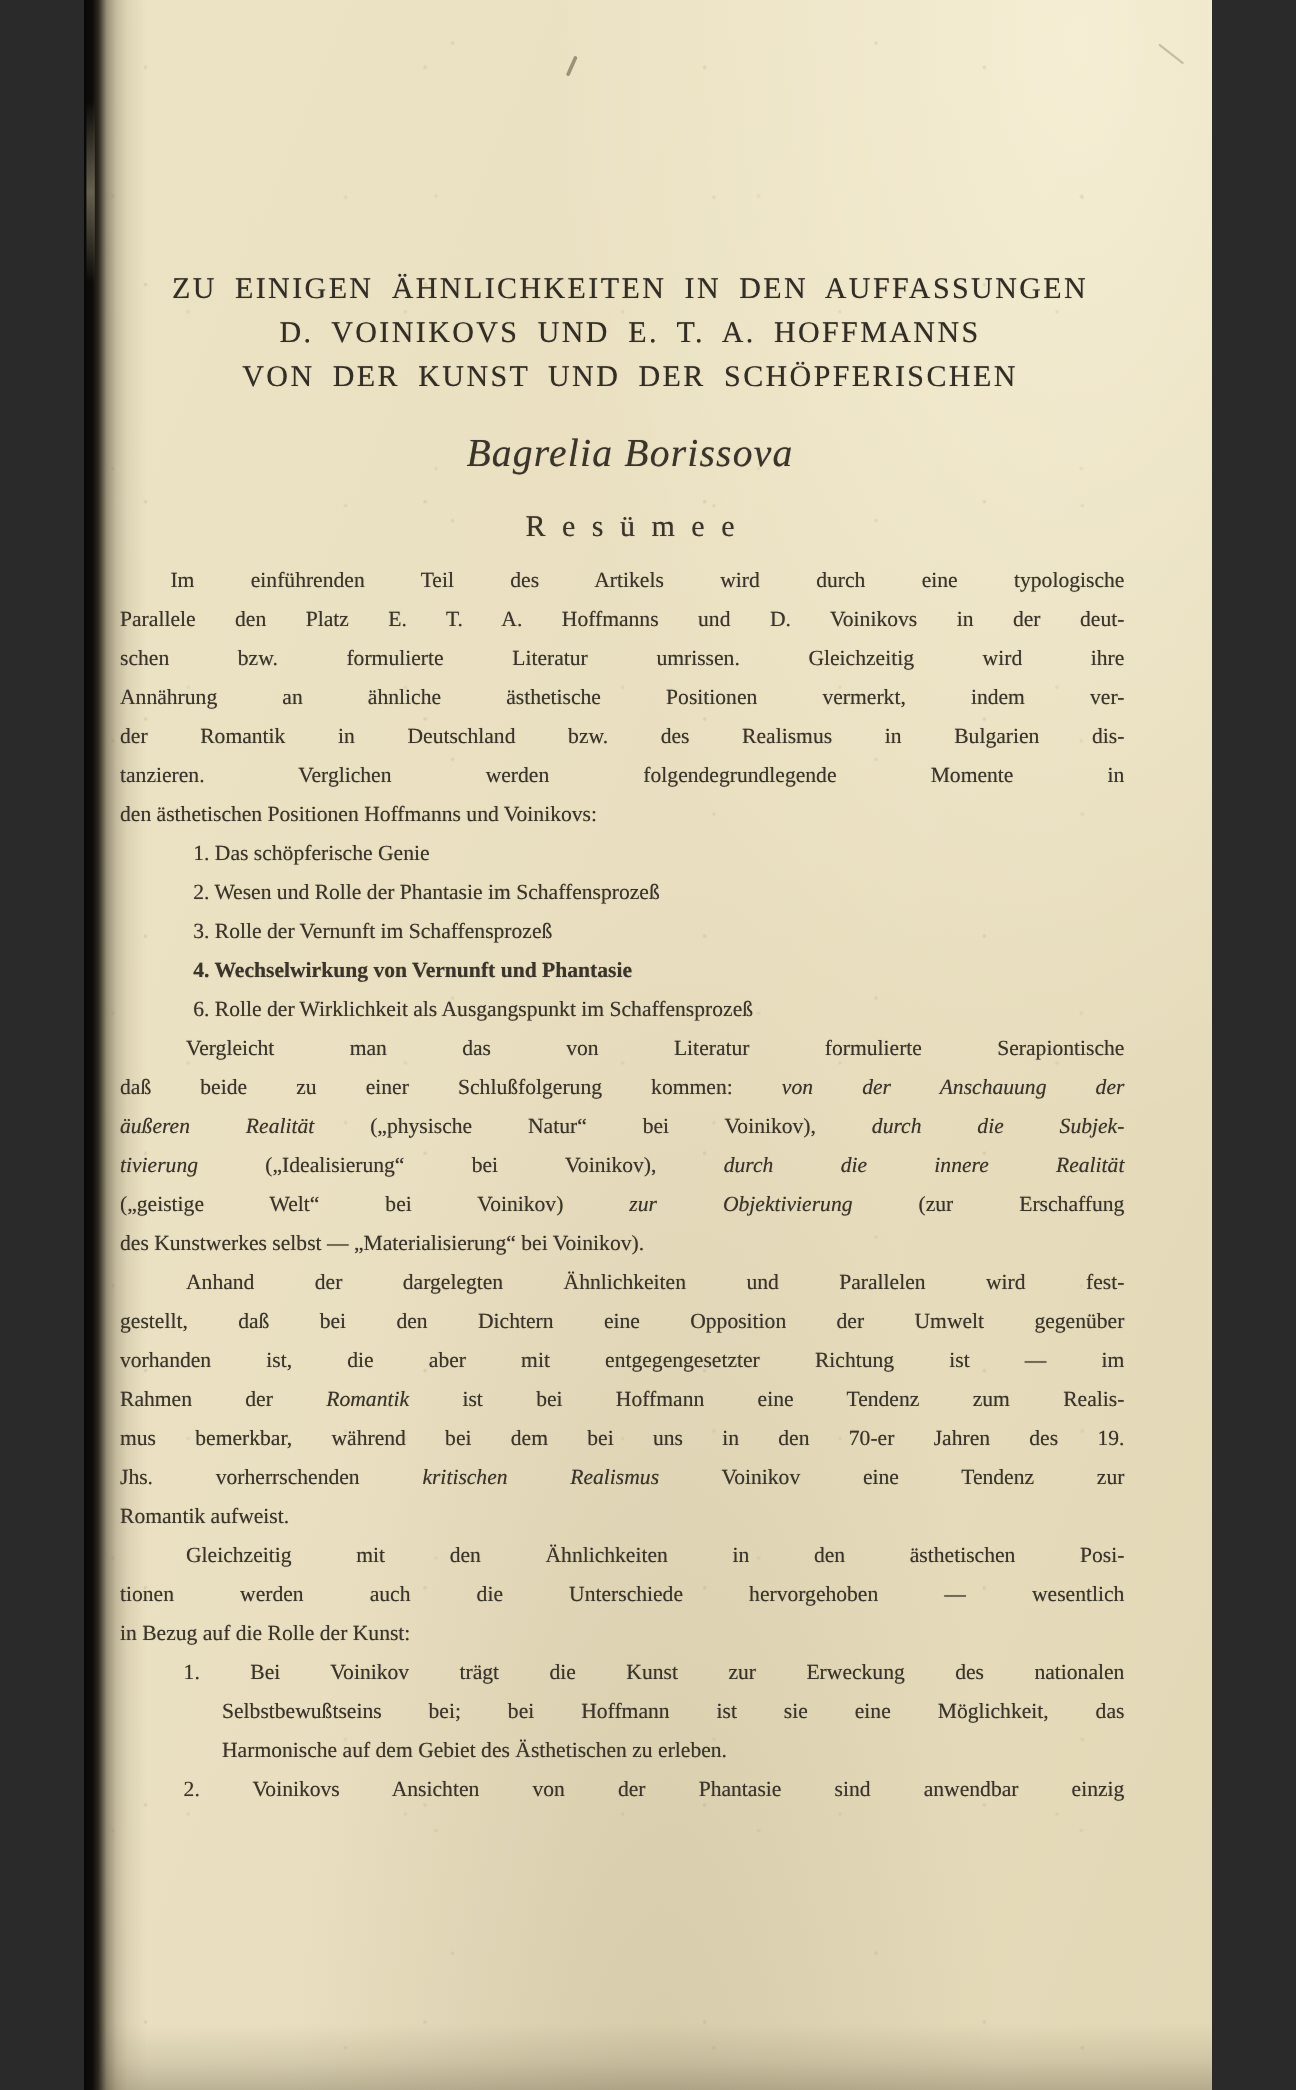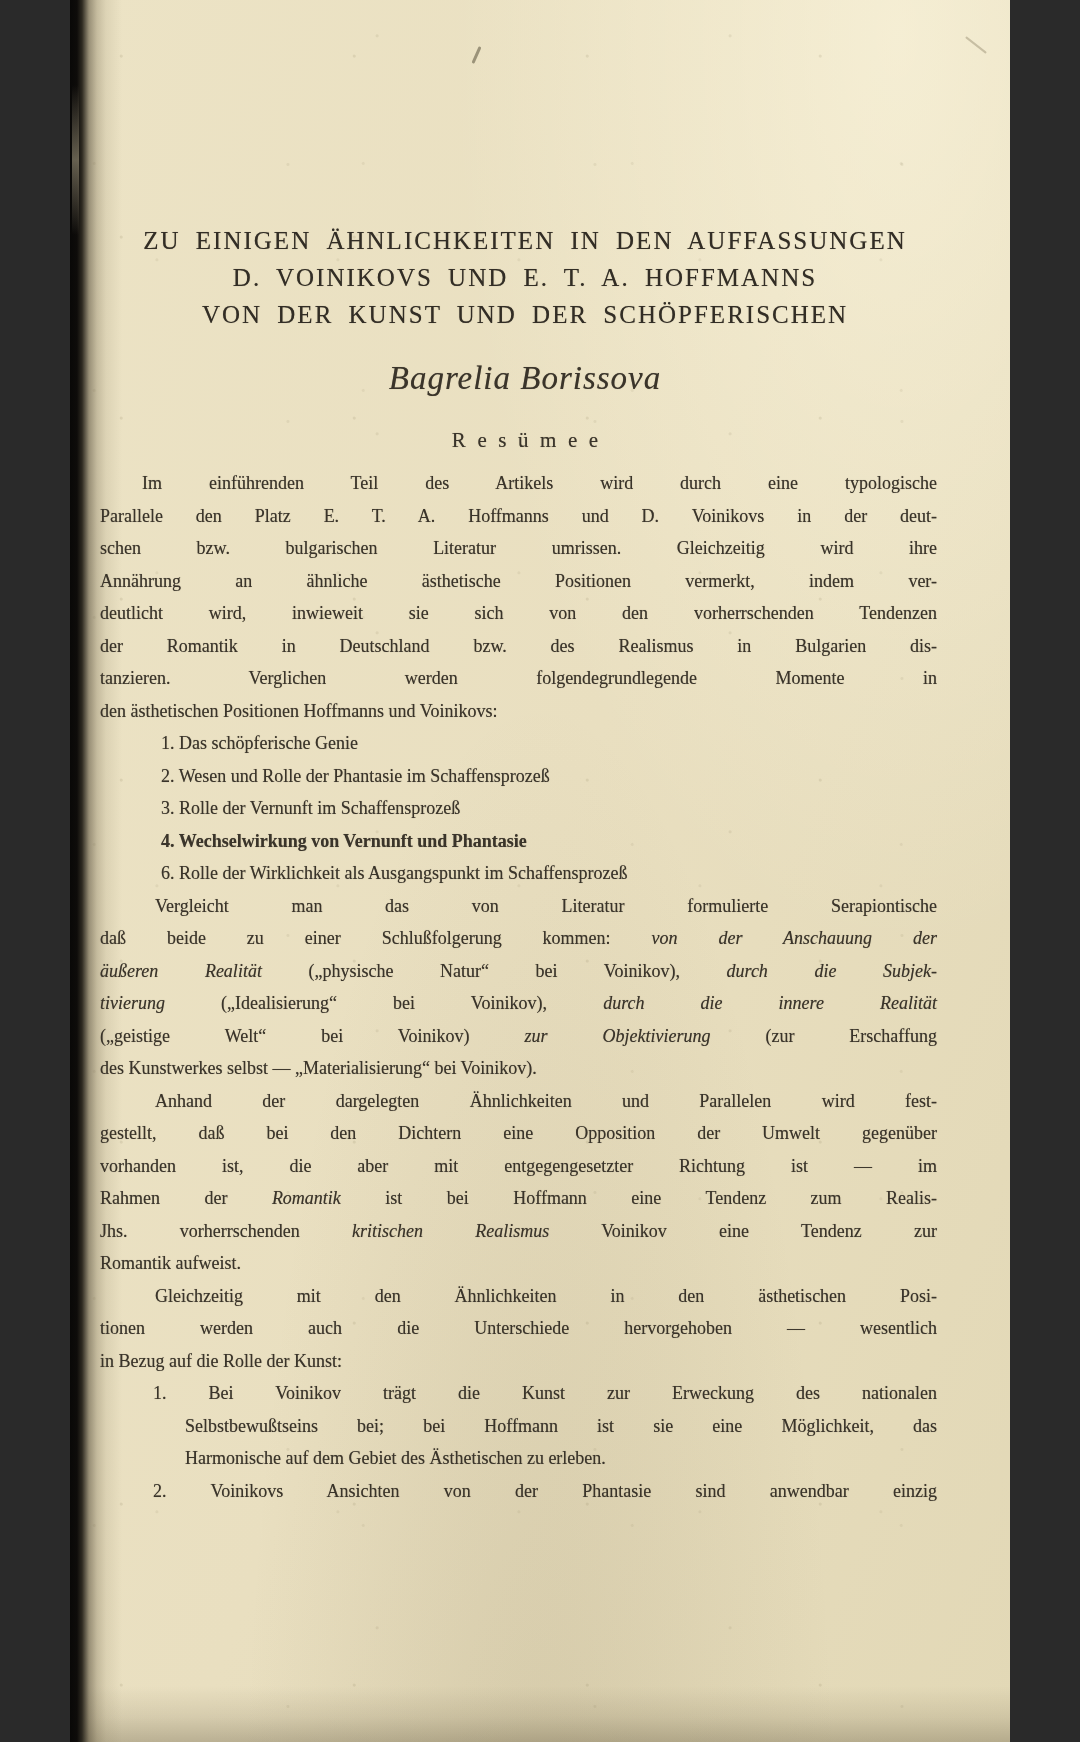--- a/index.html
+++ b/index.html
@@ -79,7 +79,7 @@
   }
   .resume-label {
     margin-top: 32px;
-    font-size: 21px;
+    font-size: 25px;
     line-height: 30px;
     letter-spacing: 0.55em;
     text-indent: 0.55em; 

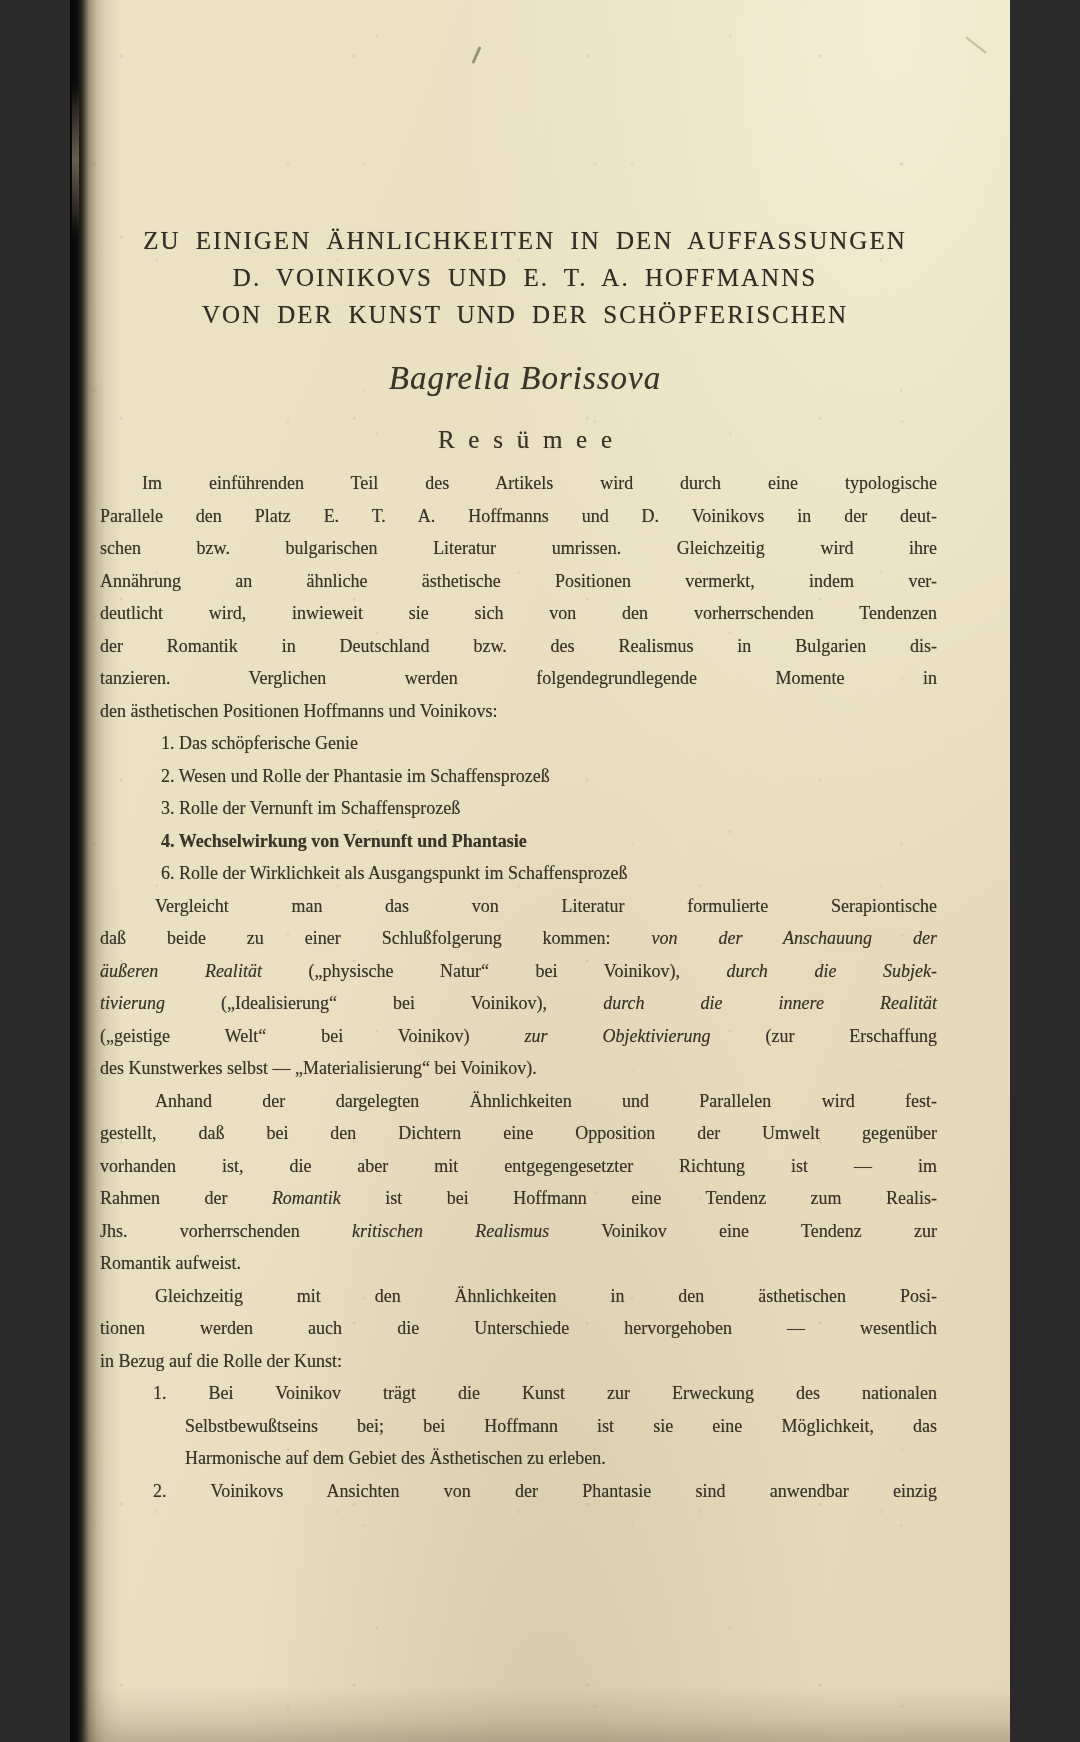--- a/index.html
+++ b/index.html
@@ -116,7 +116,7 @@
     <div class="body-text">
         <div class="line" style="padding-left: 42px;"><span>Im einführenden Teil des Artikels wird durch eine typologische</span></div>
         <div class="line"><span>Parallele den Platz E. T. A. Hoffmanns und D. Voinikovs in der deut-</span></div>
-        <div class="line"><span>schen bzw. bulgarischen Literatur umrissen. Gleichzeitig wird ihre</span></div>
+        <div class="line"><span>schen bzw. formulierte Literatur umrissen. Gleichzeitig wird ihre</span></div>
         <div class="line"><span>Annährung an ähnliche ästhetische Positionen vermerkt, indem ver-</span></div>
         <div class="line"><span>deutlicht wird, inwieweit sie sich von den vorherrschenden Tendenzen</span></div>
         <div class="line"><span>der Romantik in Deutschland bzw. des Realismus in Bulgarien dis-</span></div>

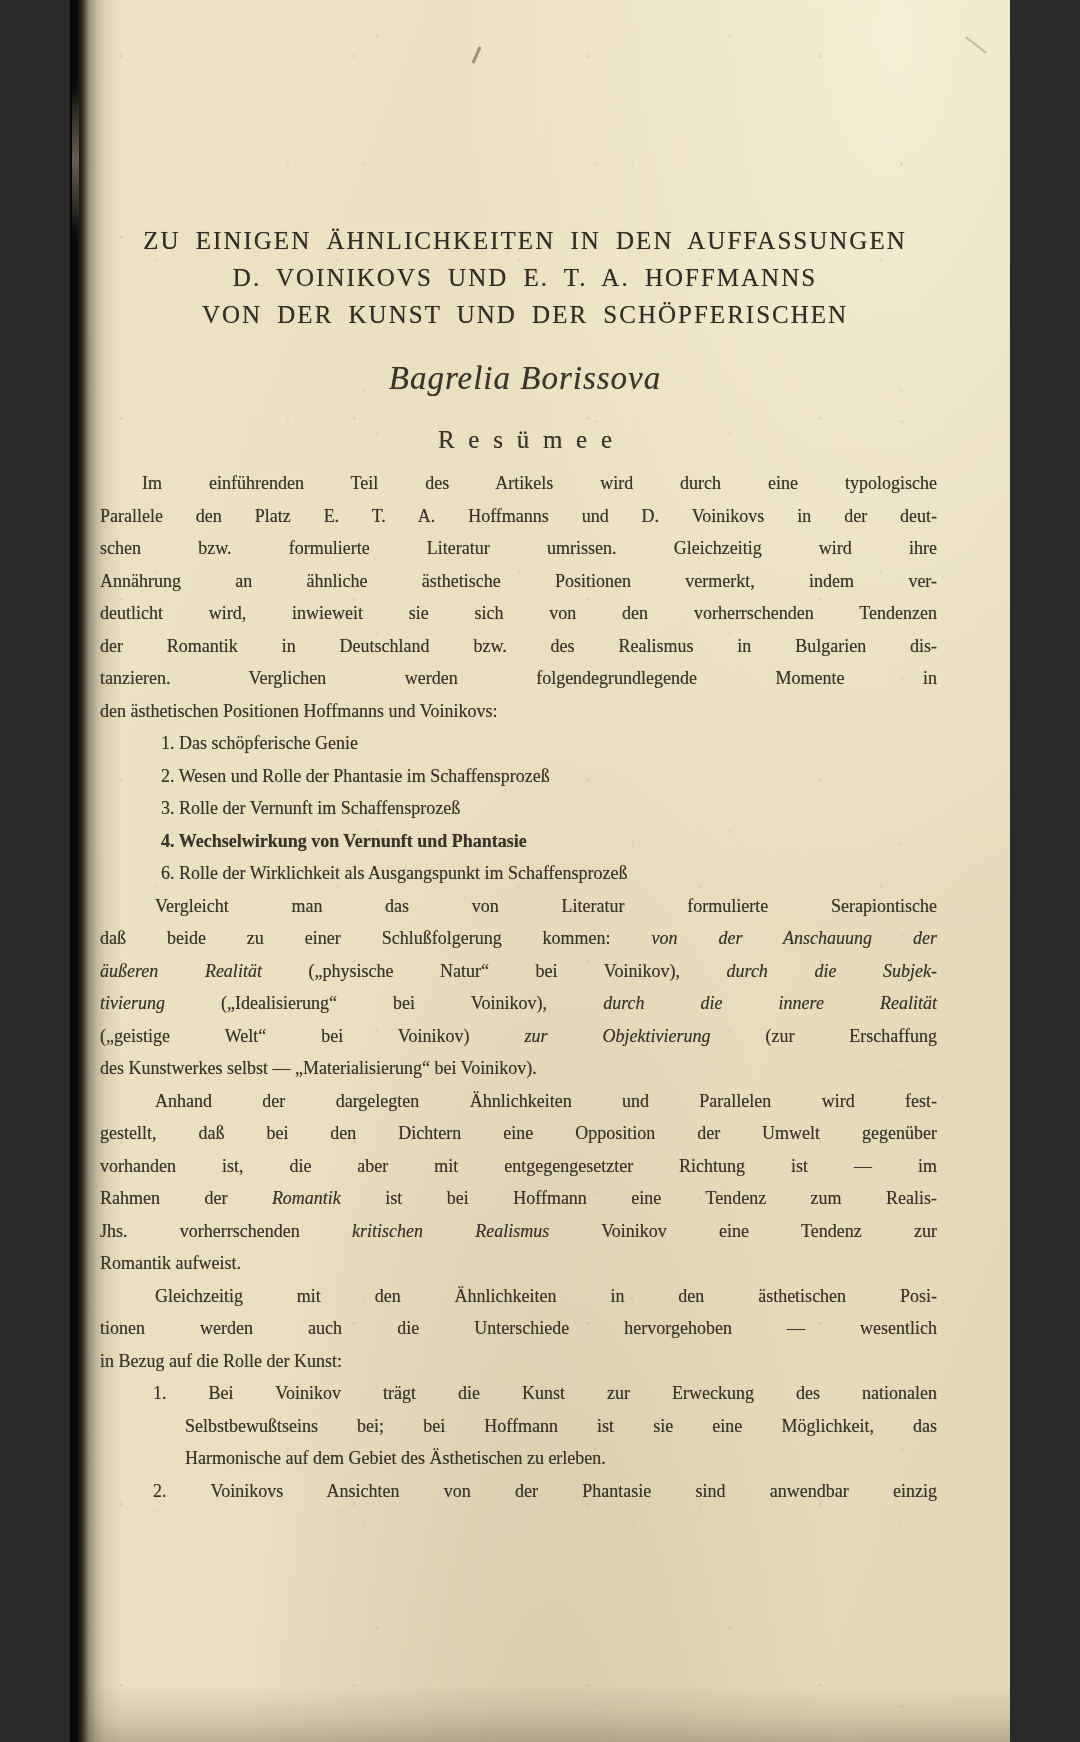--- a/index.html
+++ b/index.html
@@ -118,7 +118,6 @@
         <div class="line"><span>Parallele den Platz E. T. A. Hoffmanns und D. Voinikovs in der deut-</span></div>
         <div class="line"><span>schen bzw. formulierte Literatur umrissen. Gleichzeitig wird ihre</span></div>
         <div class="line"><span>Annährung an ähnliche ästhetische Positionen vermerkt, indem ver-</span></div>
-        <div class="line"><span>deutlicht wird, inwieweit sie sich von den vorherrschenden Tendenzen</span></div>
         <div class="line"><span>der Romantik in Deutschland bzw. des Realismus in Bulgarien dis-</span></div>
         <div class="line"><span>tanzieren. Verglichen werden folgendegrundlegende Momente in</span></div>
         <div class="line no-just"><span>den ästhetischen Positionen Hoffmanns und Voinikovs:</span></div>

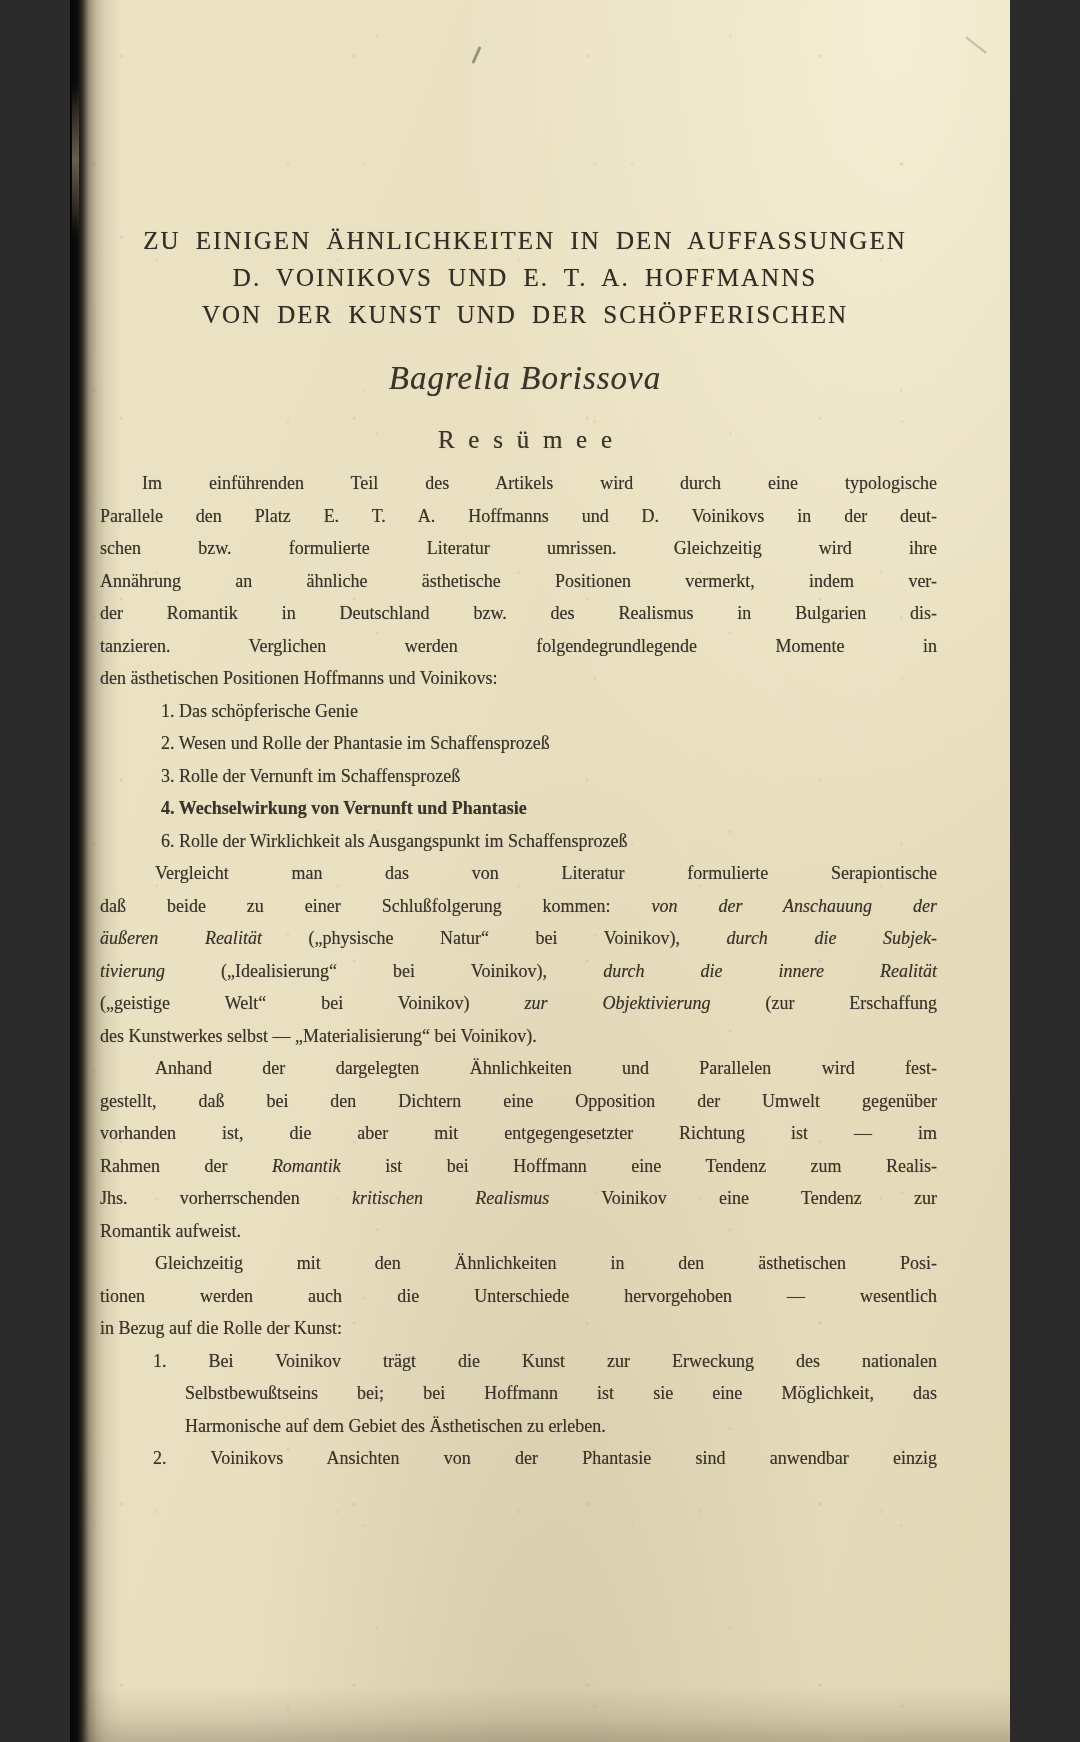--- a/index.html
+++ b/index.html
@@ -136,6 +136,7 @@
         <div class="line"><span>gestellt, daß bei den Dichtern eine Opposition der Umwelt gegenüber</span></div>
         <div class="line"><span>vorhanden ist, die aber mit entgegengesetzter Richtung ist — im</span></div>
         <div class="line"><span>Rahmen der </span><span class="i">Romantik</span><span> ist bei Hoffmann eine Tendenz zum Realis-</span></div>
+        <div class="line"><span>mus bemerkbar, während bei dem bei uns in den 70-er Jahren des 19.</span></div>
         <div class="line"><span>Jhs. vorherrschenden </span><span class="i">kritischen Realismus</span><span> Voinikov eine Tendenz zur</span></div>
         <div class="line no-just"><span>Romantik aufweist.</span></div>
         <div class="line" style="padding-left: 55px;"><span>Gleichzeitig mit den Ähnlichkeiten in den ästhetischen Posi-</span></div>

